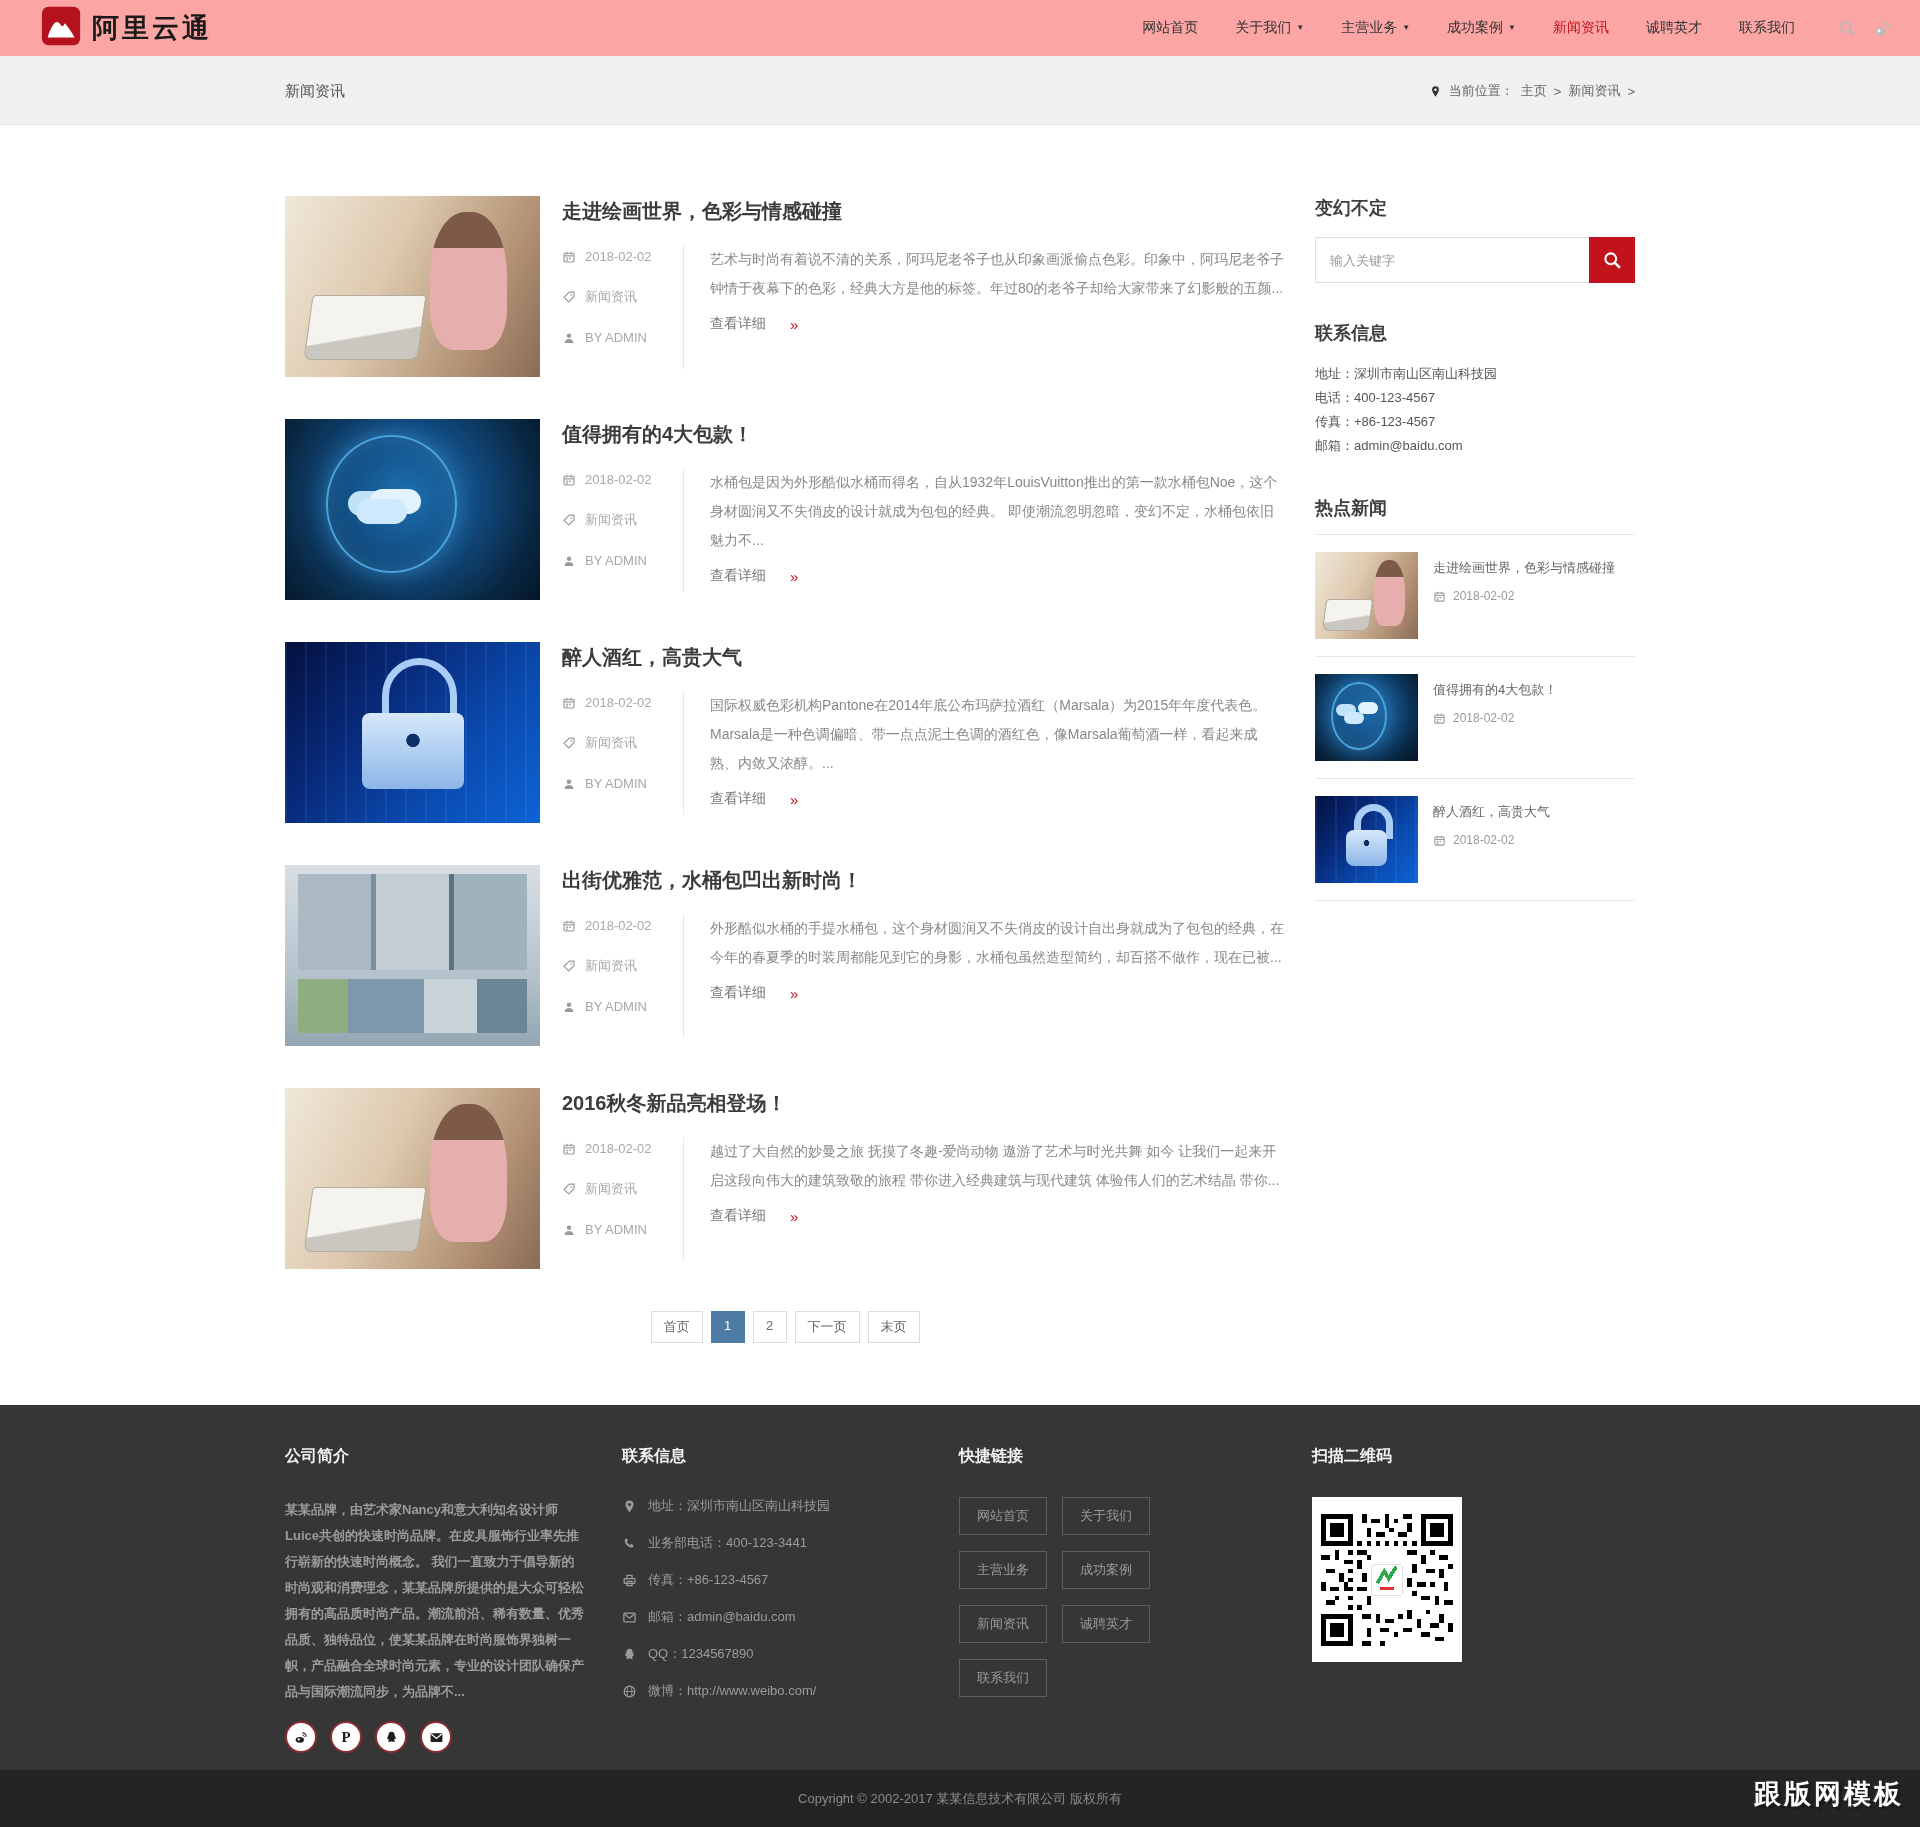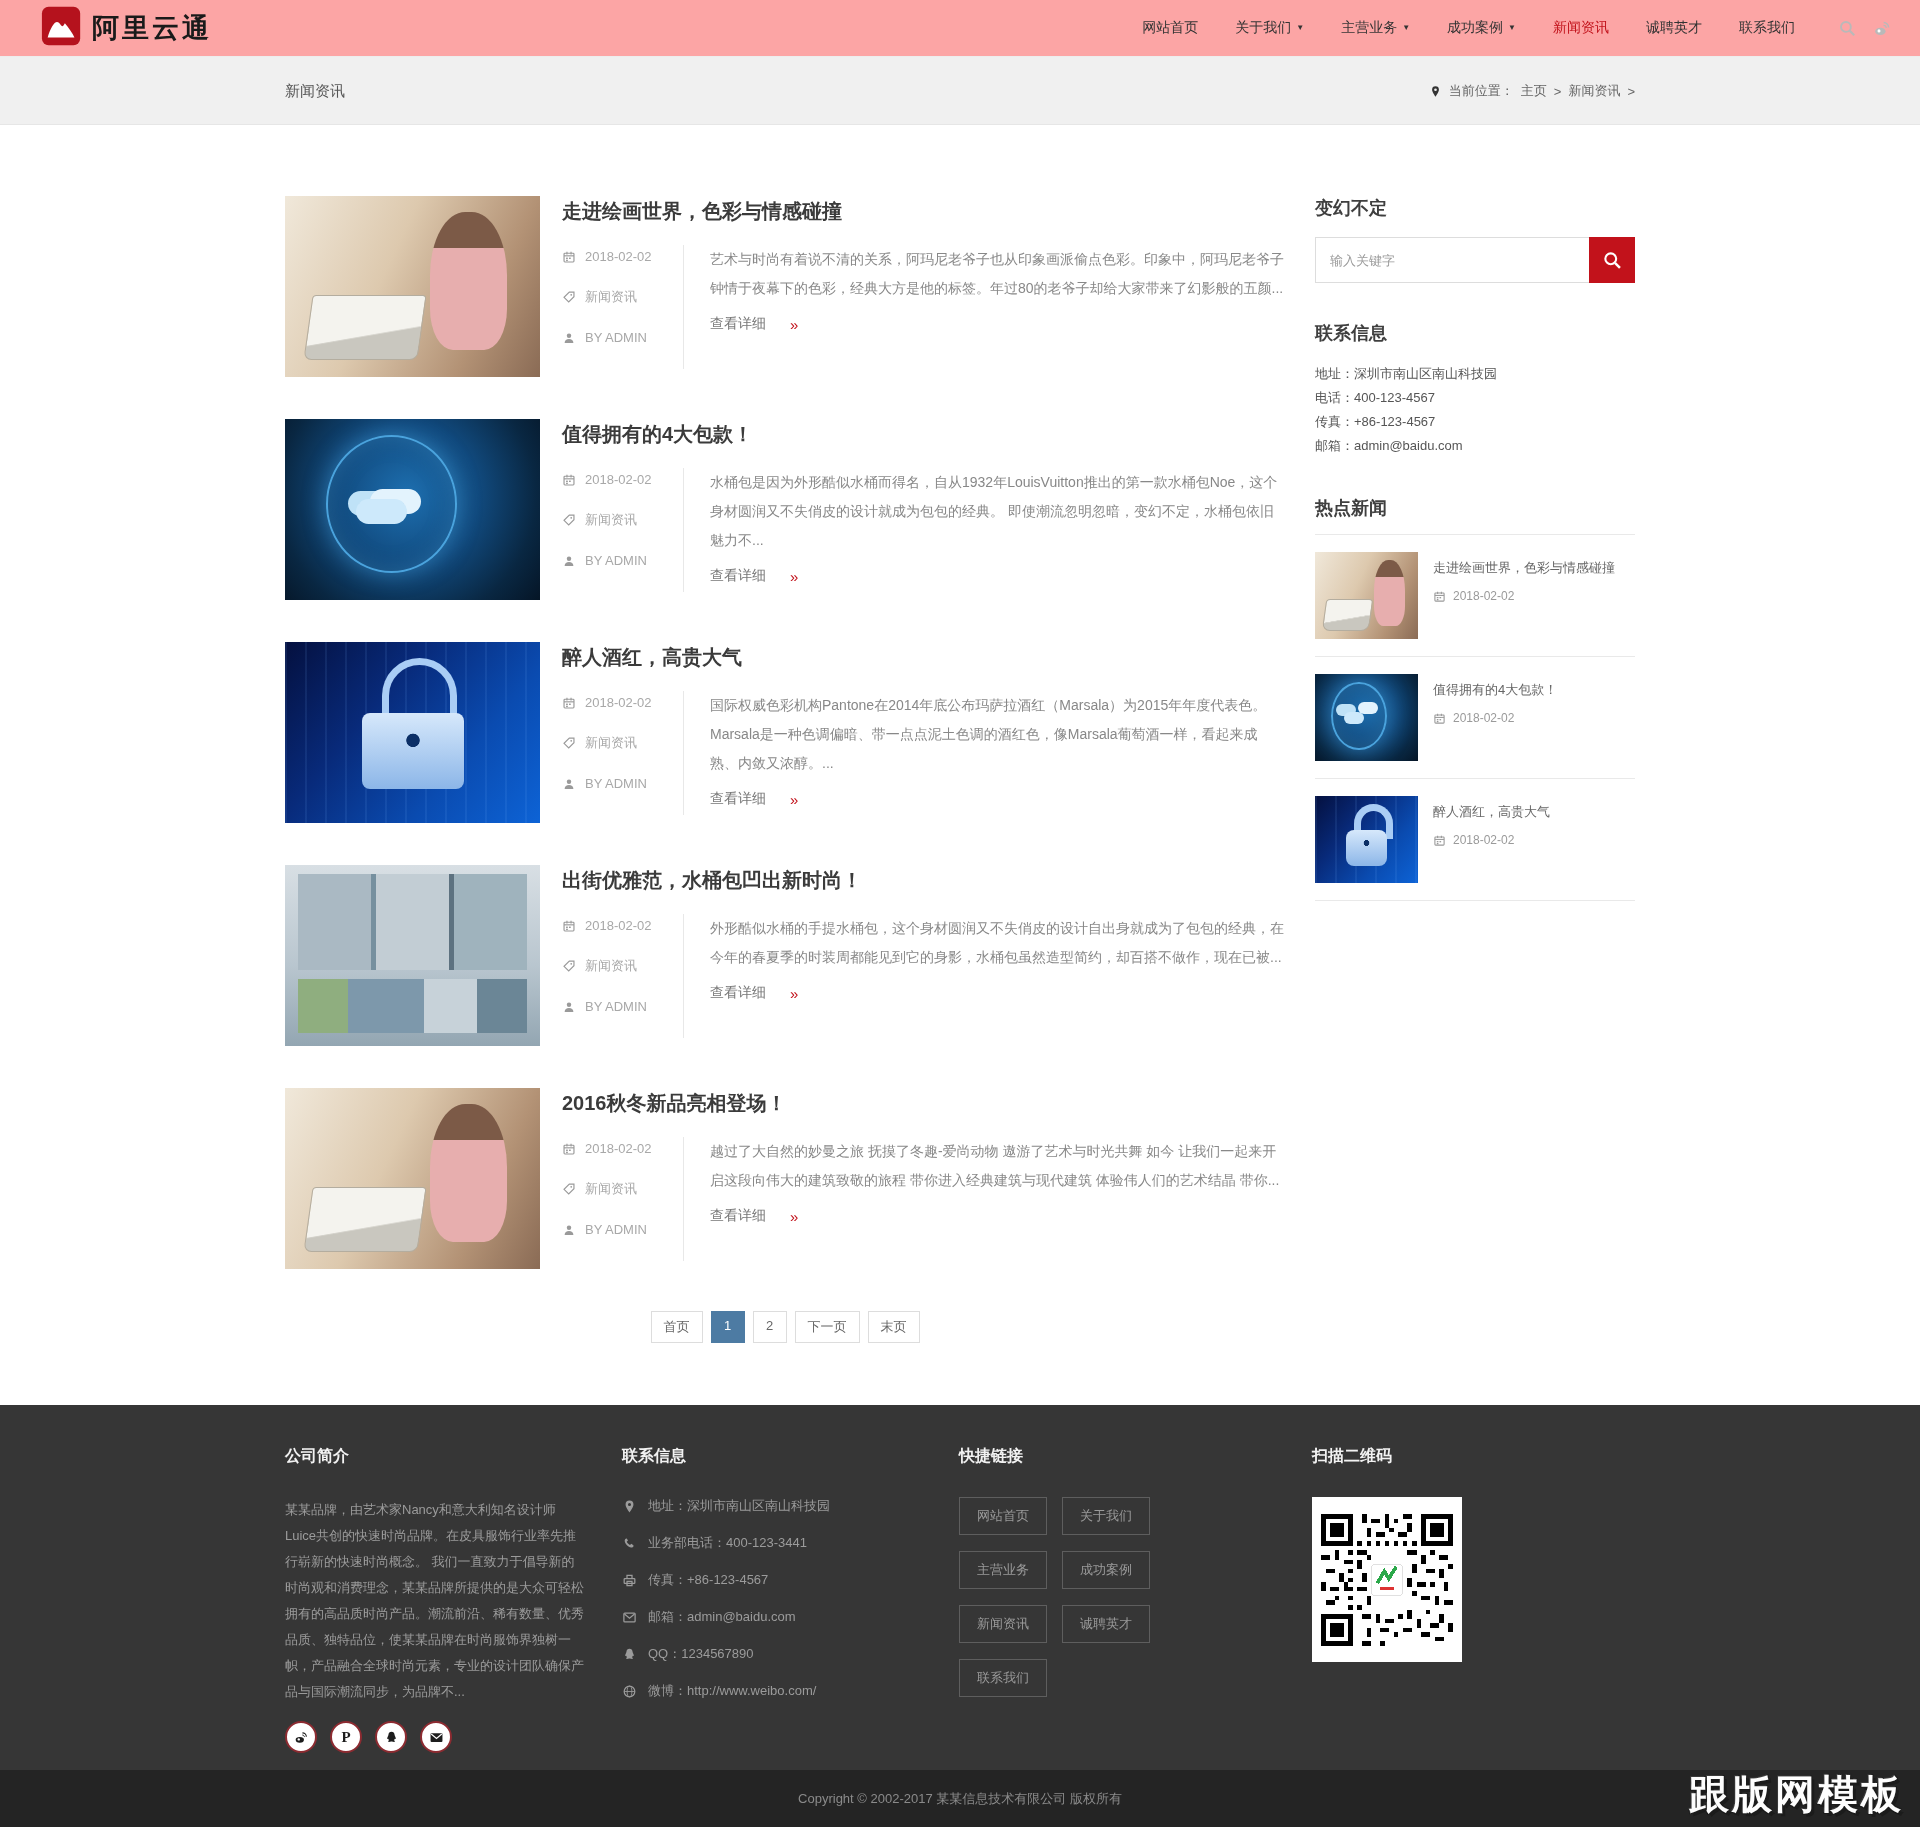--- a/index.html
+++ b/index.html
@@ -98,7 +98,7 @@
   .fcol { width:337px; padding-right:36px; }
   .fcol:last-child { padding-right:0; }
   .f-title { font-size:16px; font-weight:bold; color:#f2f2f2; margin-bottom:30px;font-family:Liberation Mono, monospace; }
-  .f-about { font-size:13px; line-height:26px; color:#9b9b9b; }
+  .f-about { font-size:13px; line-height:26px; color:#9b9b9b;font-weight:bold; }
   .socials { display:flex; gap:13px; margin-top:16px; }
   .soc { width:32px; height:32px; border-radius:50%; background:#fff; border:2px solid #8c2b31; display:flex; align-items:center; justify-content:center; color:#1d1d1d; }
   .soc .sg { width:15px; height:15px; }

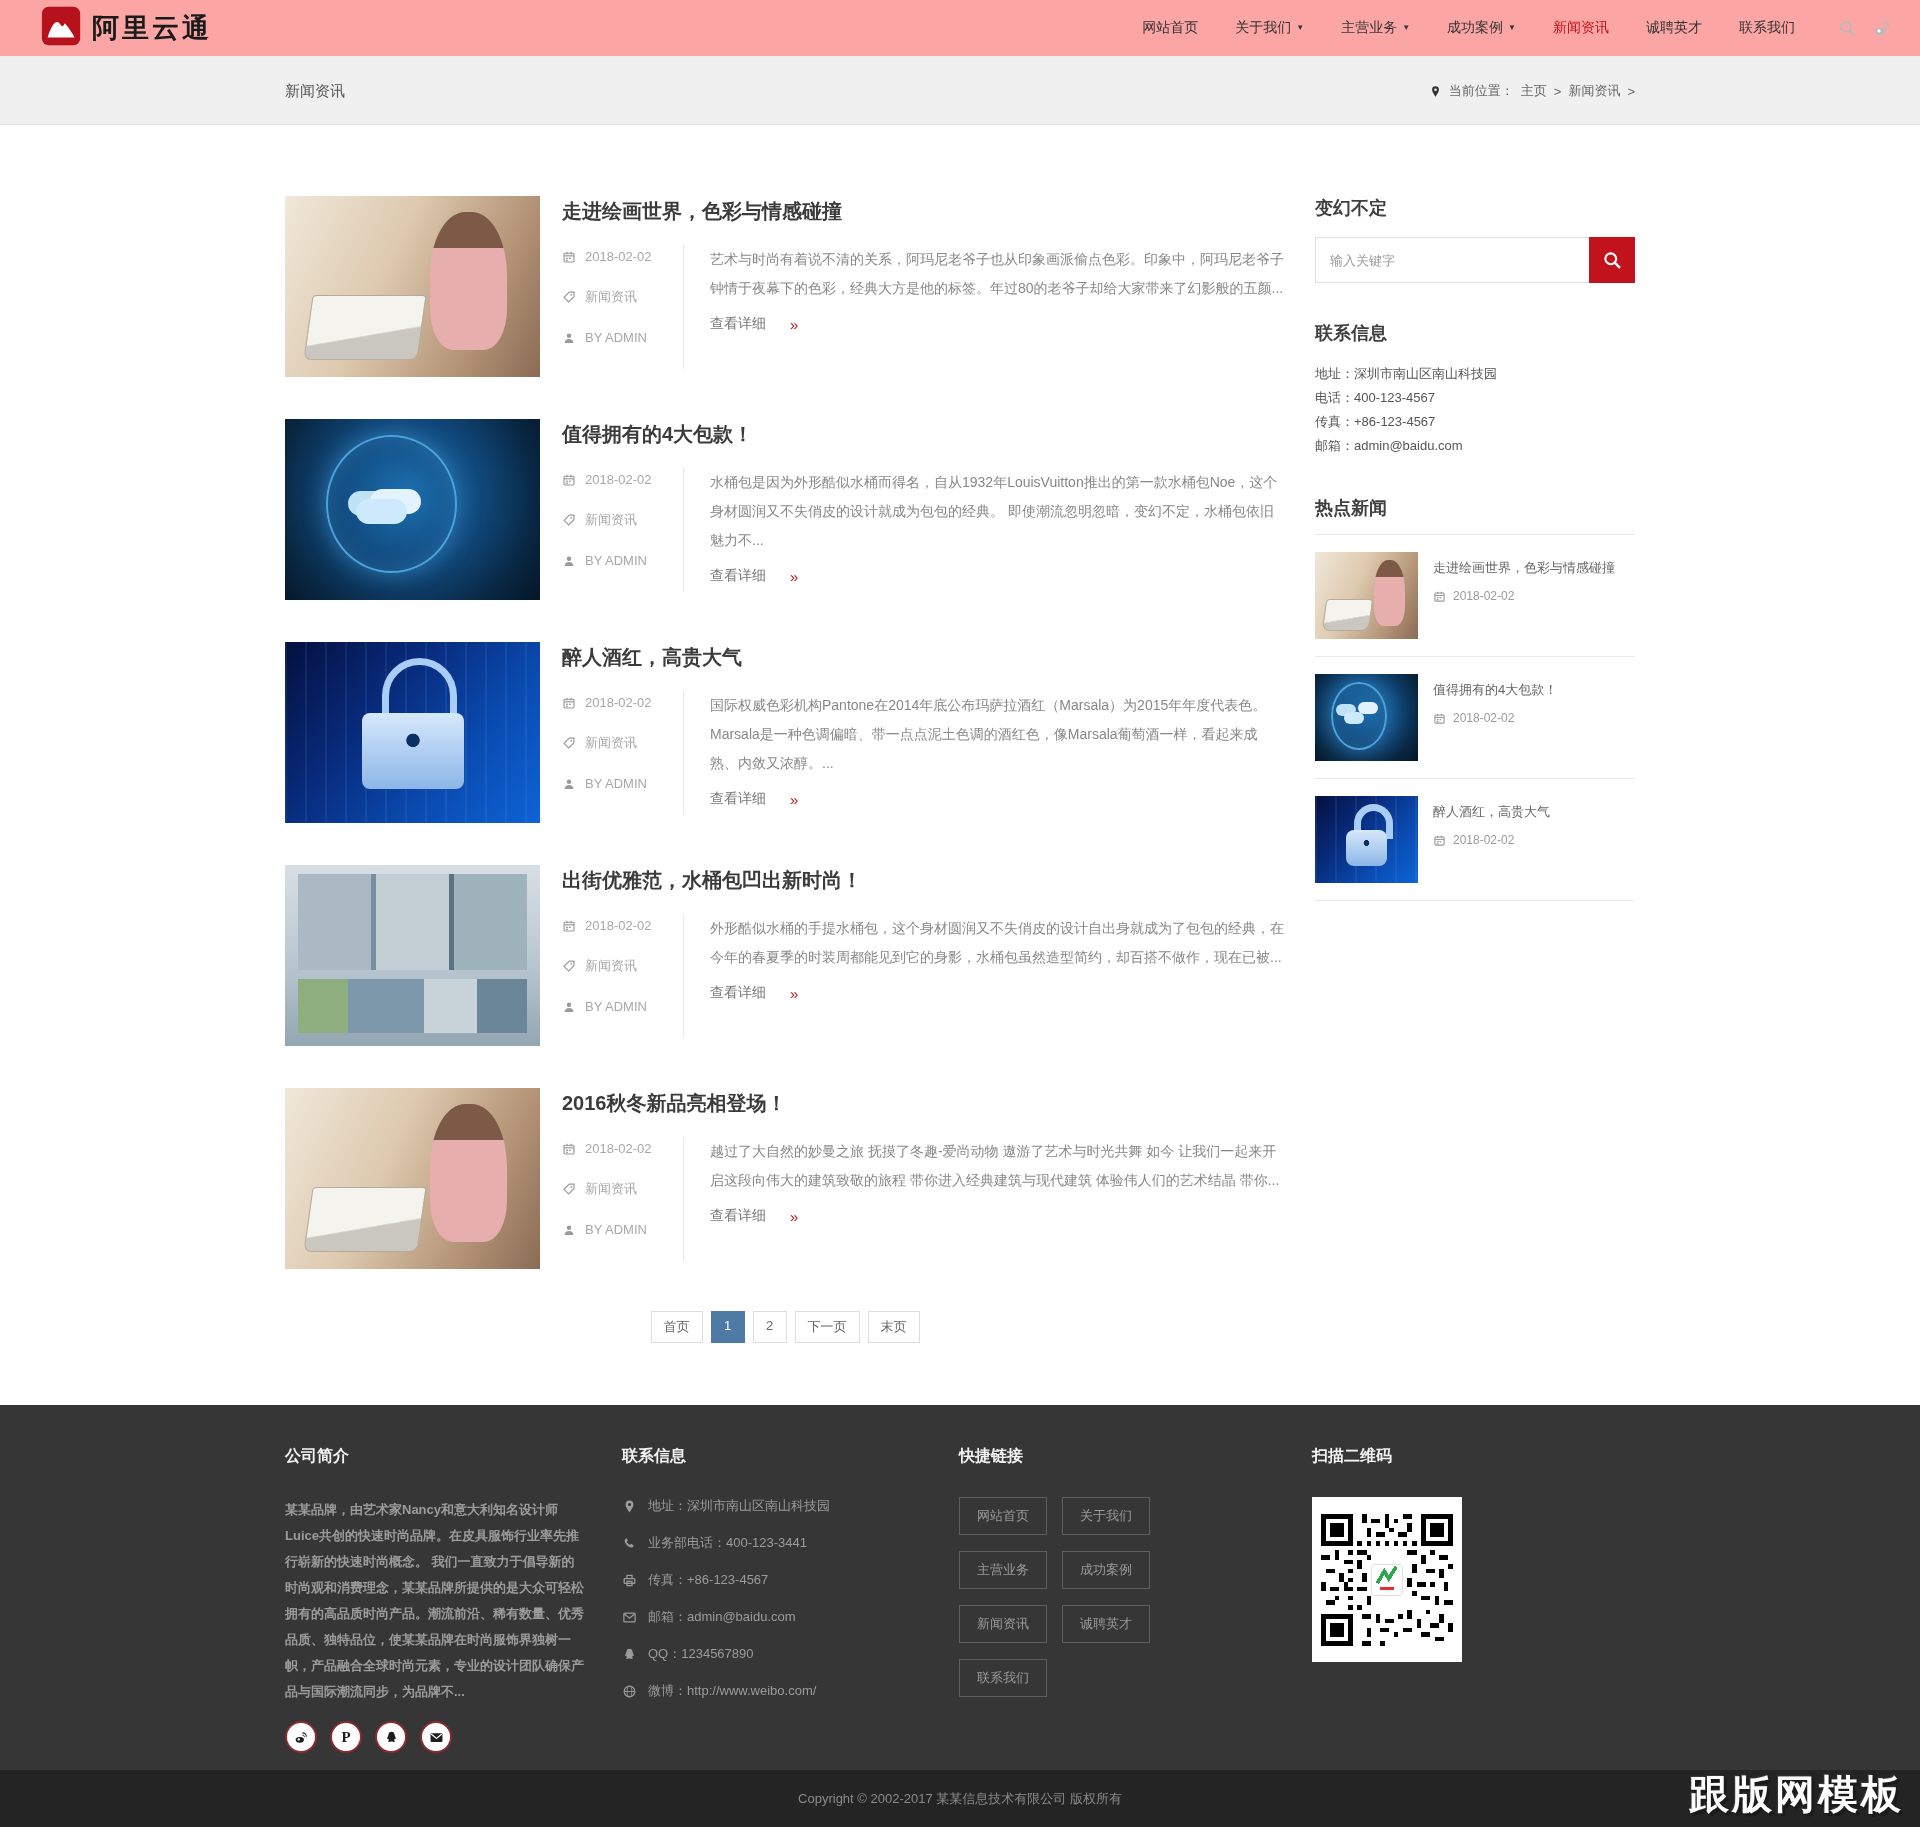--- a/index.html
+++ b/index.html
@@ -108,7 +108,7 @@
   .qlink { display:block; width:88px; padding:9px 0; margin:0 15px 16px 0; border:1px solid #5e5e5e; color:#9b9b9b; font-size:13px; text-align:center; }
   .qr-box { width:150px; height:165px; background:#fff; margin-left:16px; display:flex; align-items:center; justify-content:center; }
   .copyright { background:#242424; height:57px; line-height:57px; text-align:center; font-size:13px; color:#8a8a8a; position:relative; }
-  .watermark { position:absolute; right:16px; bottom:4px; font-size:40px; font-weight:bold; letter-spacing:3px; color:#fdfdfd;
+  .watermark { position:absolute; right:16px; bottom:4px; font-size:27px; font-weight:bold; letter-spacing:3px; color:#fdfdfd;
       text-shadow:3px 3px 0 #1b1b1b, -1px -1px 0 #3a3a3a, 1px -1px 0 #1b1b1b, -1px 1px 0 #1b1b1b; }
 
   .svgdefs { position:absolute; width:0; height:0; overflow:hidden; }

